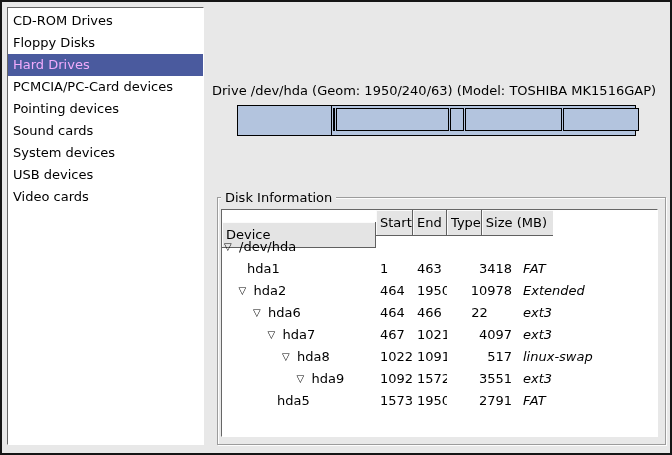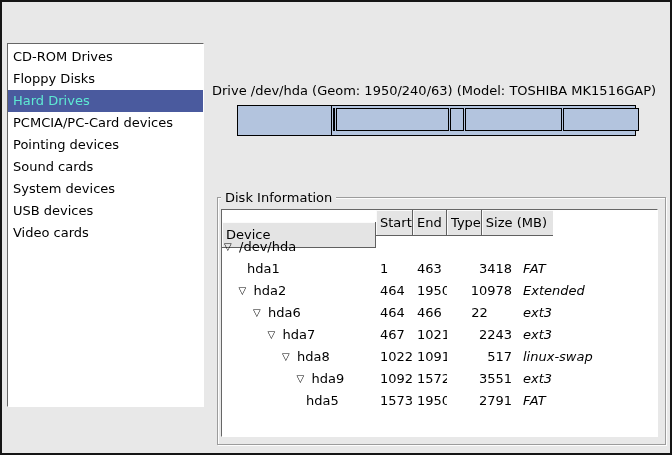--- a/index.html
+++ b/index.html
@@ -14,10 +14,10 @@
   }
   
   .listbox {
-    position:absolute; left:5px; top:5px; width:197px; height:364px;
+    position:absolute; left:5px; top:5px; width:197px; height:438px;
     background:#fff;
     border:1px solid; border-color:#666 #fff #fff #666;
-    padding-top:2px; overflow:hidden;margin-top:36px;
+    padding-top:2px; overflow:hidden;
   }
   .sb-item {
     height:22px; line-height:22px; padding-left:5px;

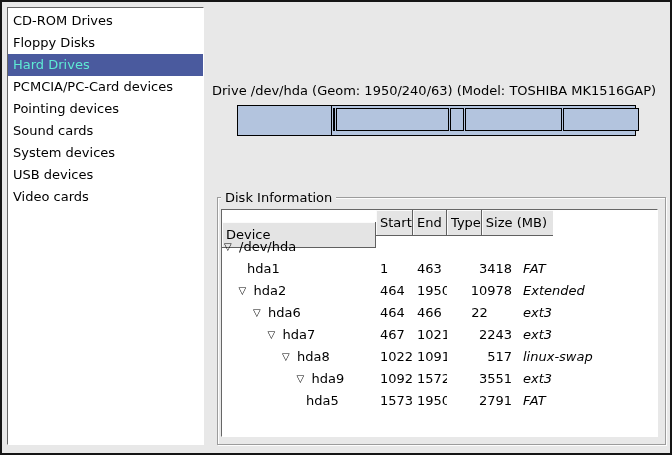--- a/index.html
+++ b/index.html
@@ -23,7 +23,7 @@
     height:22px; line-height:22px; padding-left:5px;
     white-space:nowrap; cursor:default;
   }
-  .sb-item.selected { color:#5eead4; }
+  .sb-item.selected { color:#f0abfc; }
   
   .drive-title {
     position:absolute; left:210px; top:81px; width:440px; height:16px;

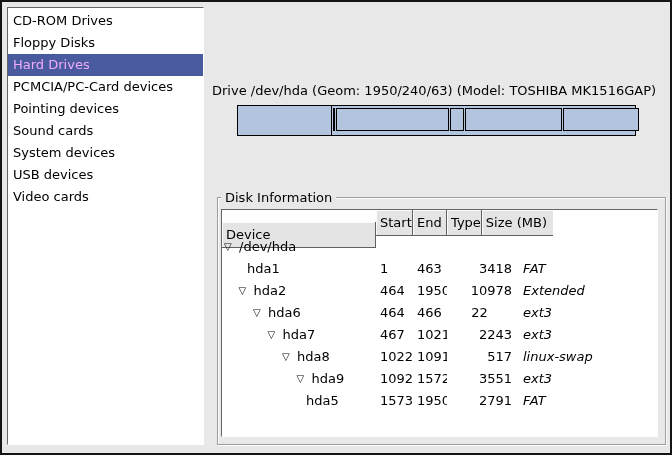--- a/index.html
+++ b/index.html
@@ -169,7 +169,7 @@
             </div>
             <div class="tcell cell-start" style="flex: 0 0 37px;">467</div>
             <div class="tcell cell-end" style="flex: 0 0 34px;">1021</div>
-            <div class="tcell cell-size" style="flex: 0 0 71px;">2243</div>
+            <div class="tcell cell-size" style="flex: 0 0 71px;">4097</div>
             <div class="tcell cell-type">ext3</div>
           </div>
           <div class="trow">

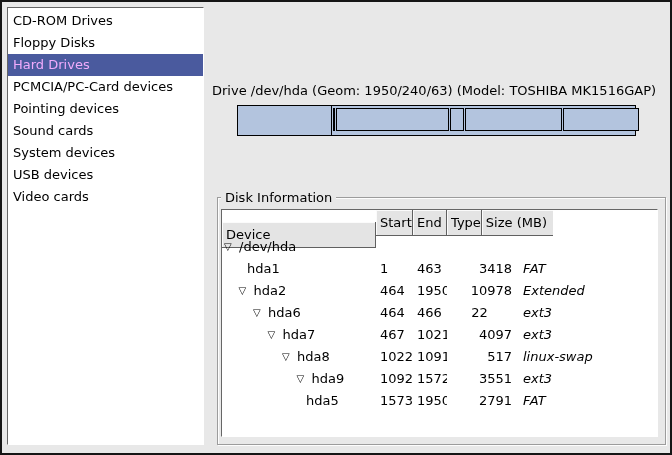--- a/index.html
+++ b/index.html
@@ -193,7 +193,7 @@
             <div class="tcell cell-type">ext3</div>
           </div>
           <div class="trow">
-            <div class="tcell cell-device" style="flex: 0 0 154px; padding-left: 69px;">
+            <div class="tcell cell-device" style="flex: 0 0 154px; padding-left: 40px;">
               <span class="expander"></span>
               <span>hda5</span>
             </div>

